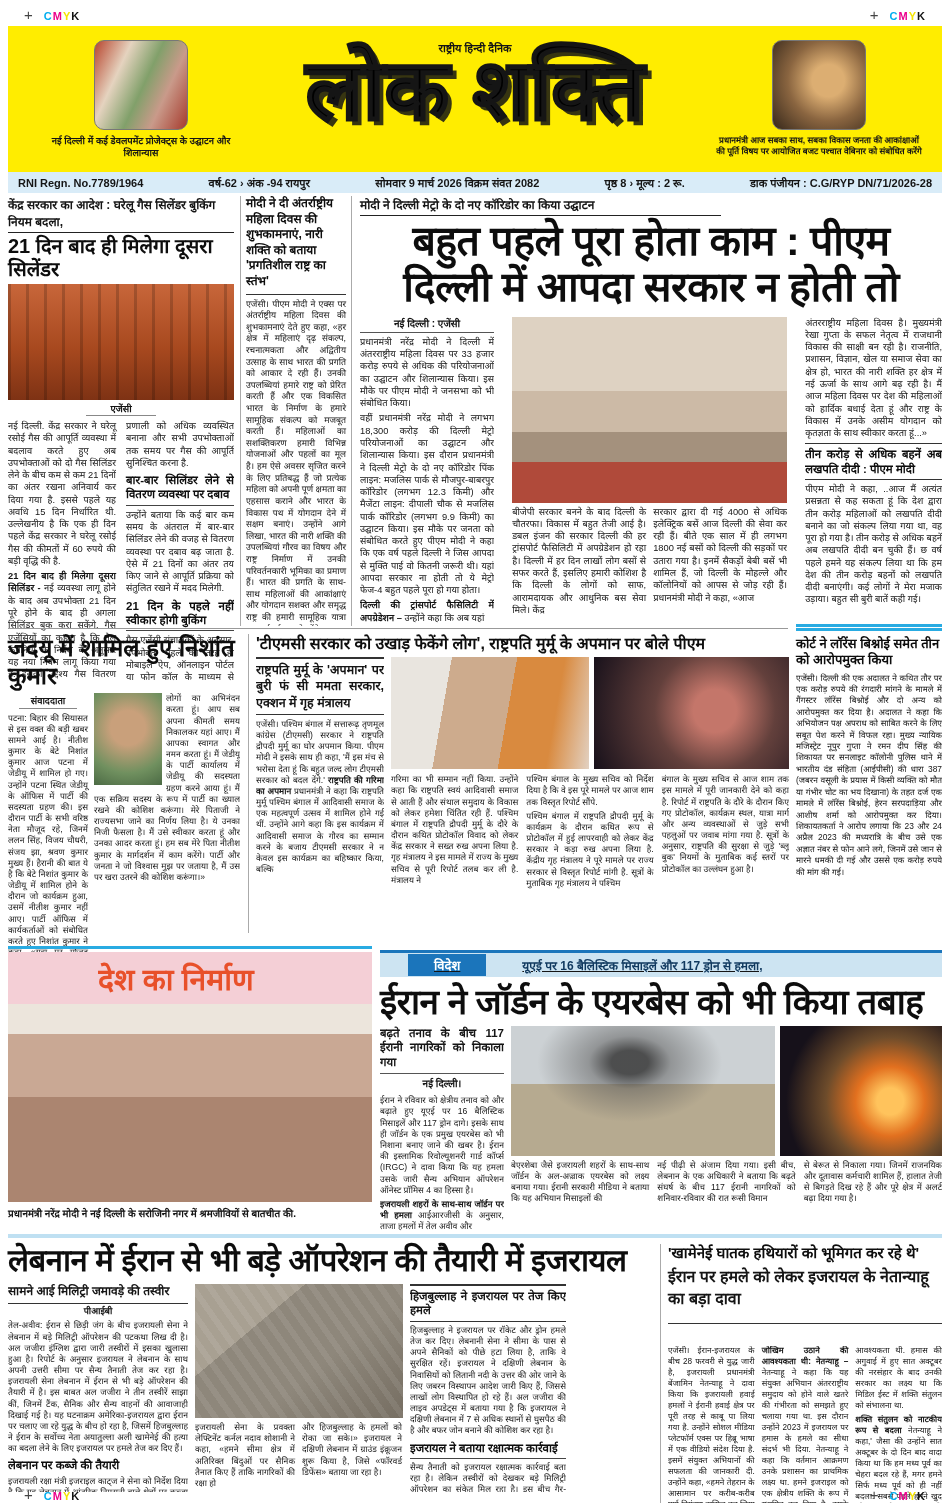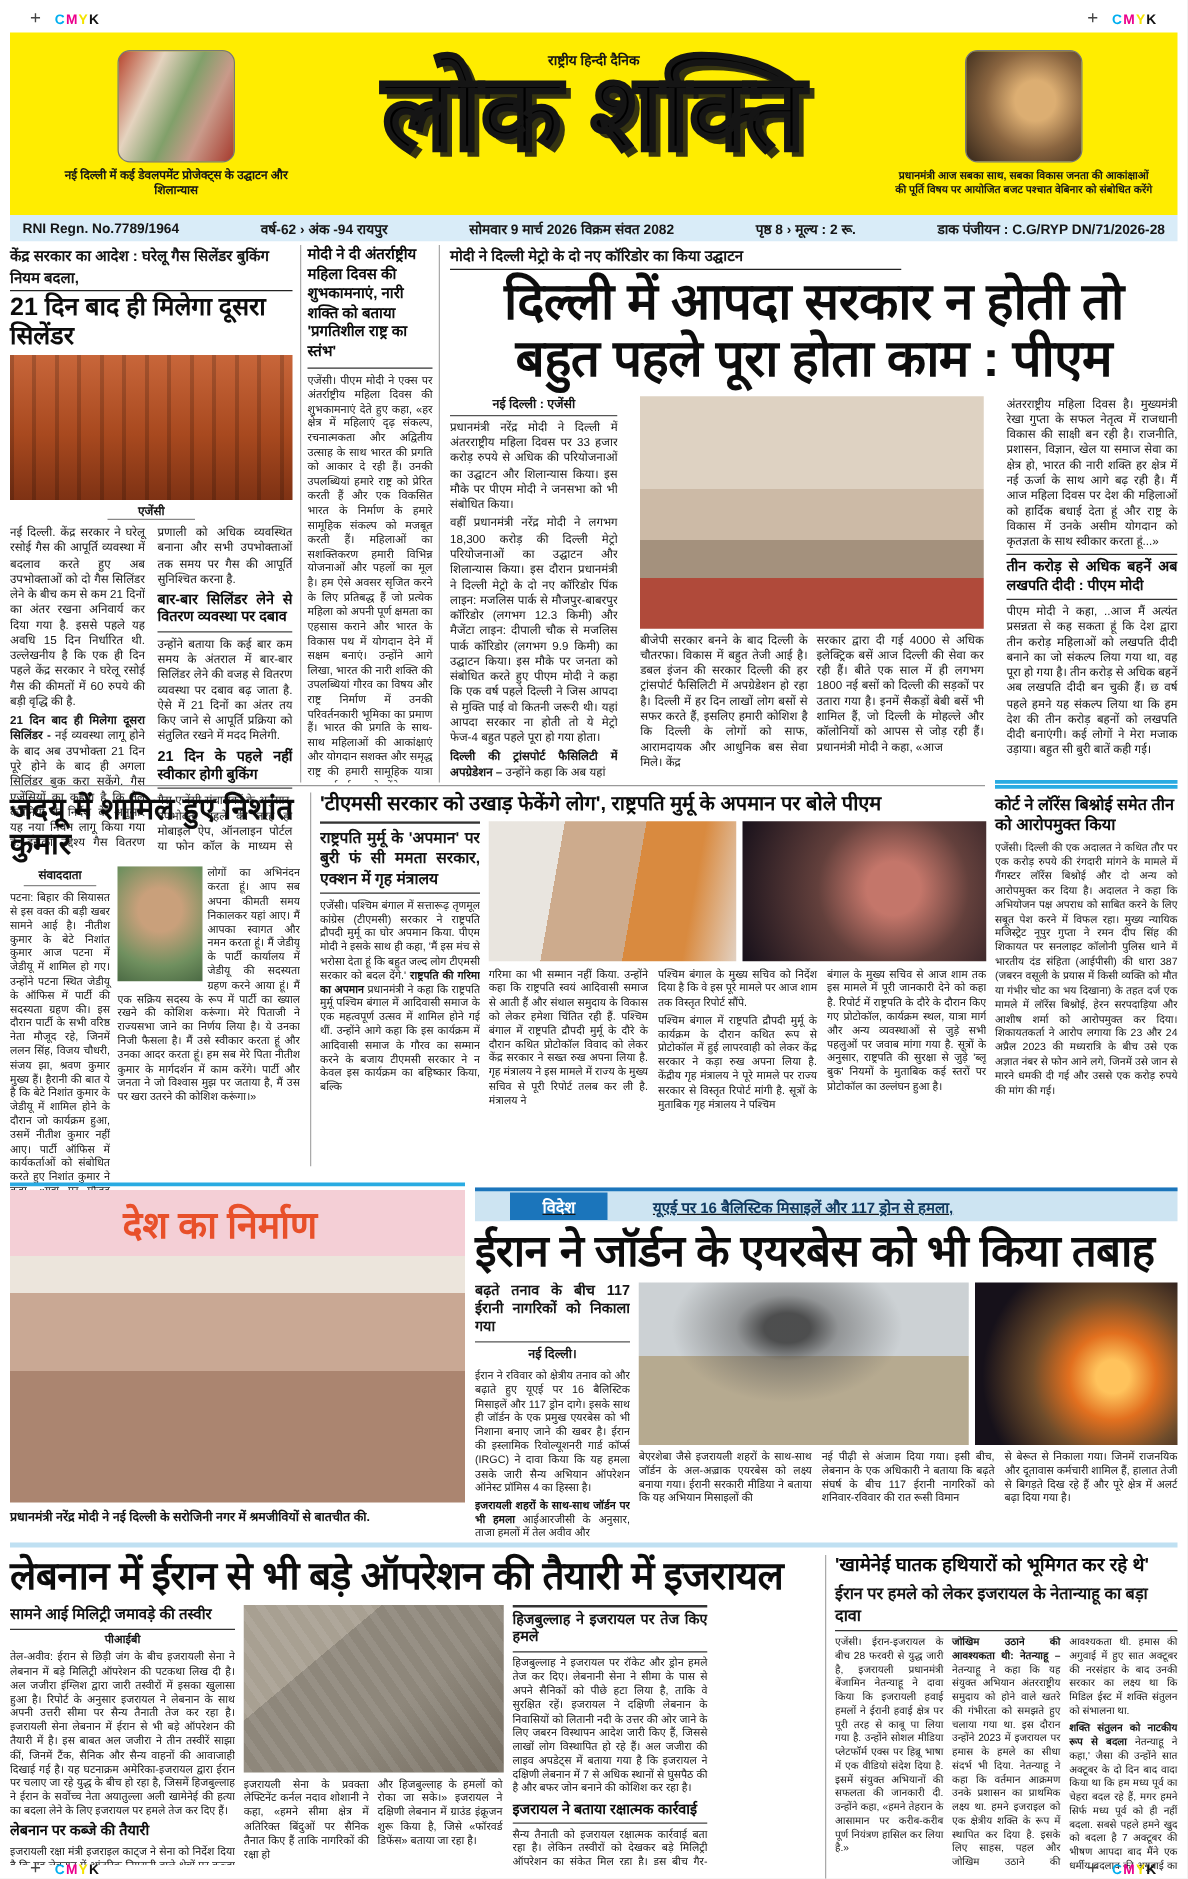--- a/index.html
+++ b/index.html
@@ -193,8 +193,8 @@
 
   <div class="main abs">
     <div class="kicker">मोदी ने दिल्ली मेट्रो के दो नए कॉरिडोर का किया उद्घाटन</div>
+    <h1 class="main-head">बहुत पहले पूरा होता काम : पीएम</h1>
     <h1 class="main-head">दिल्ली में आपदा सरकार न होती तो</h1>
-    <h1 class="main-head">बहुत पहले पूरा होता काम : पीएम</h1>
     <div class="main-body">
       <div class="mcol1 body-sm jt clip">
         <div class="dateline">नई दिल्ली : एजेंसी</div>

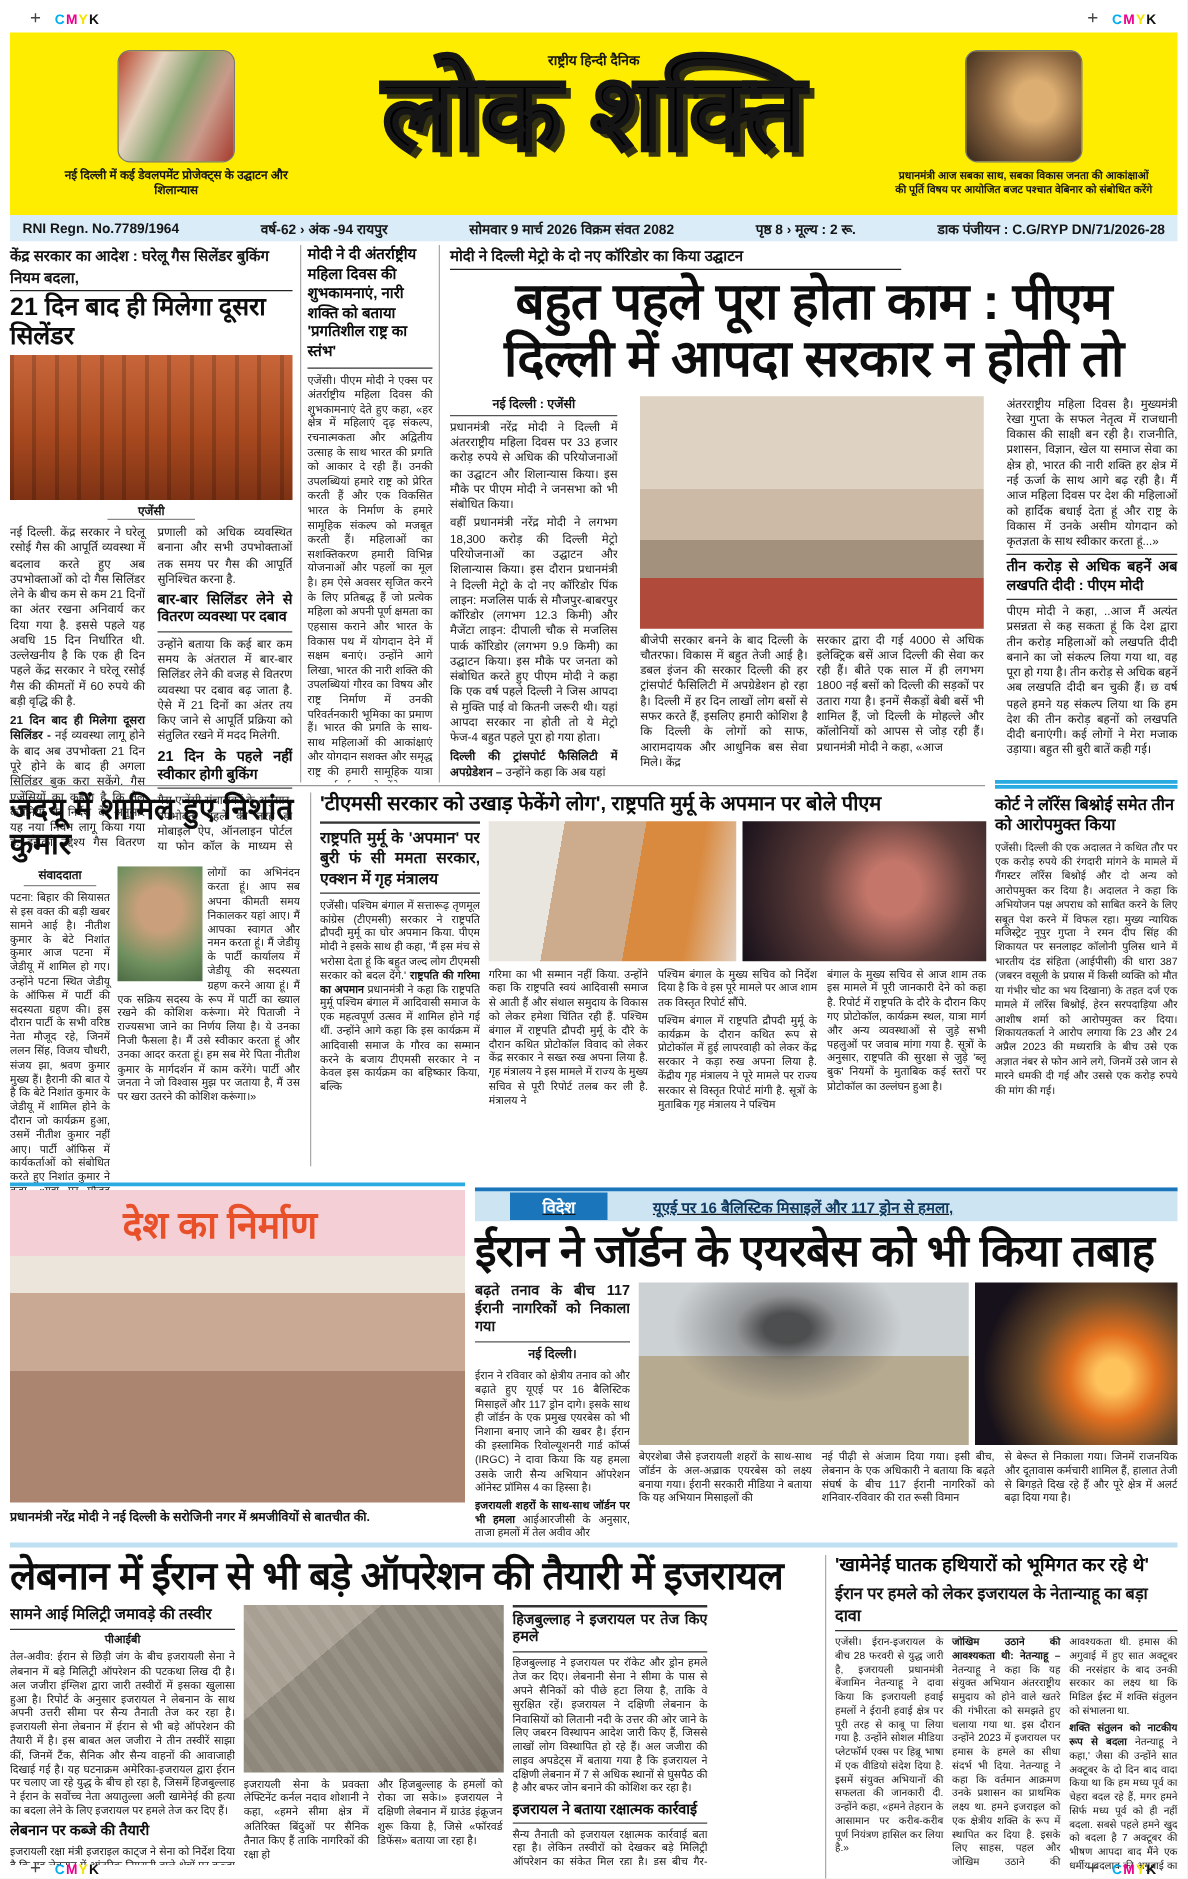--- a/index.html
+++ b/index.html
@@ -138,7 +138,7 @@
            padding:3px 0;margin-bottom:3px;}
   .net{top:1244px;left:660px;width:282px;border-left:1px solid #aaa;padding-left:7px;box-sizing:border-box;}
   .net h2{font-size:15px;line-height:1.25;}
-  .net-deck{font-size:13px;font-weight:bold;border-bottom:1.5px solid #333;padding-bottom:3px;margin:2px 0 4px;}
+  .net-deck{font-size:16px;font-weight:bold;border-bottom:1.5px solid #333;padding-bottom:14px;margin:2px 0 22px;}
   .net-cols{columns:3;column-gap:7px;font-size:8.2px;line-height:1.34;height:196px;overflow:hidden;}
   b.inl{font-weight:bold;}
 </style>

